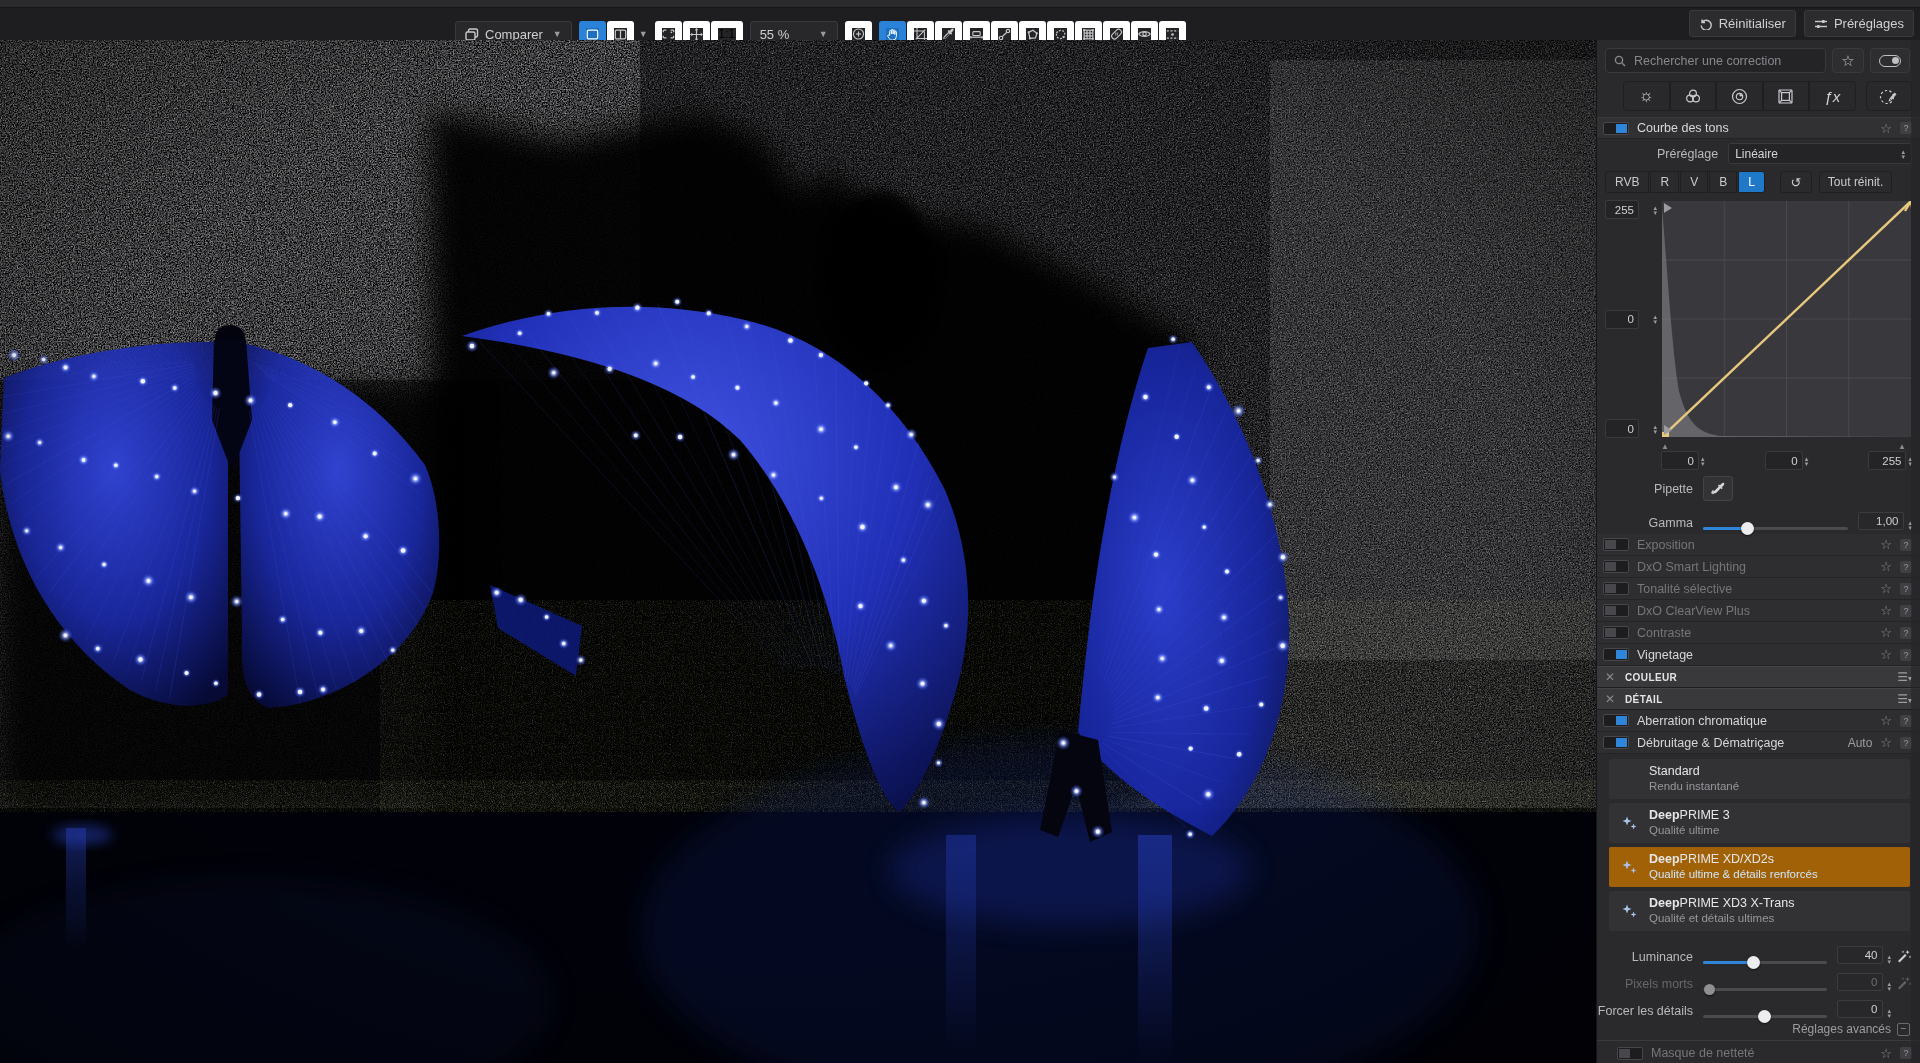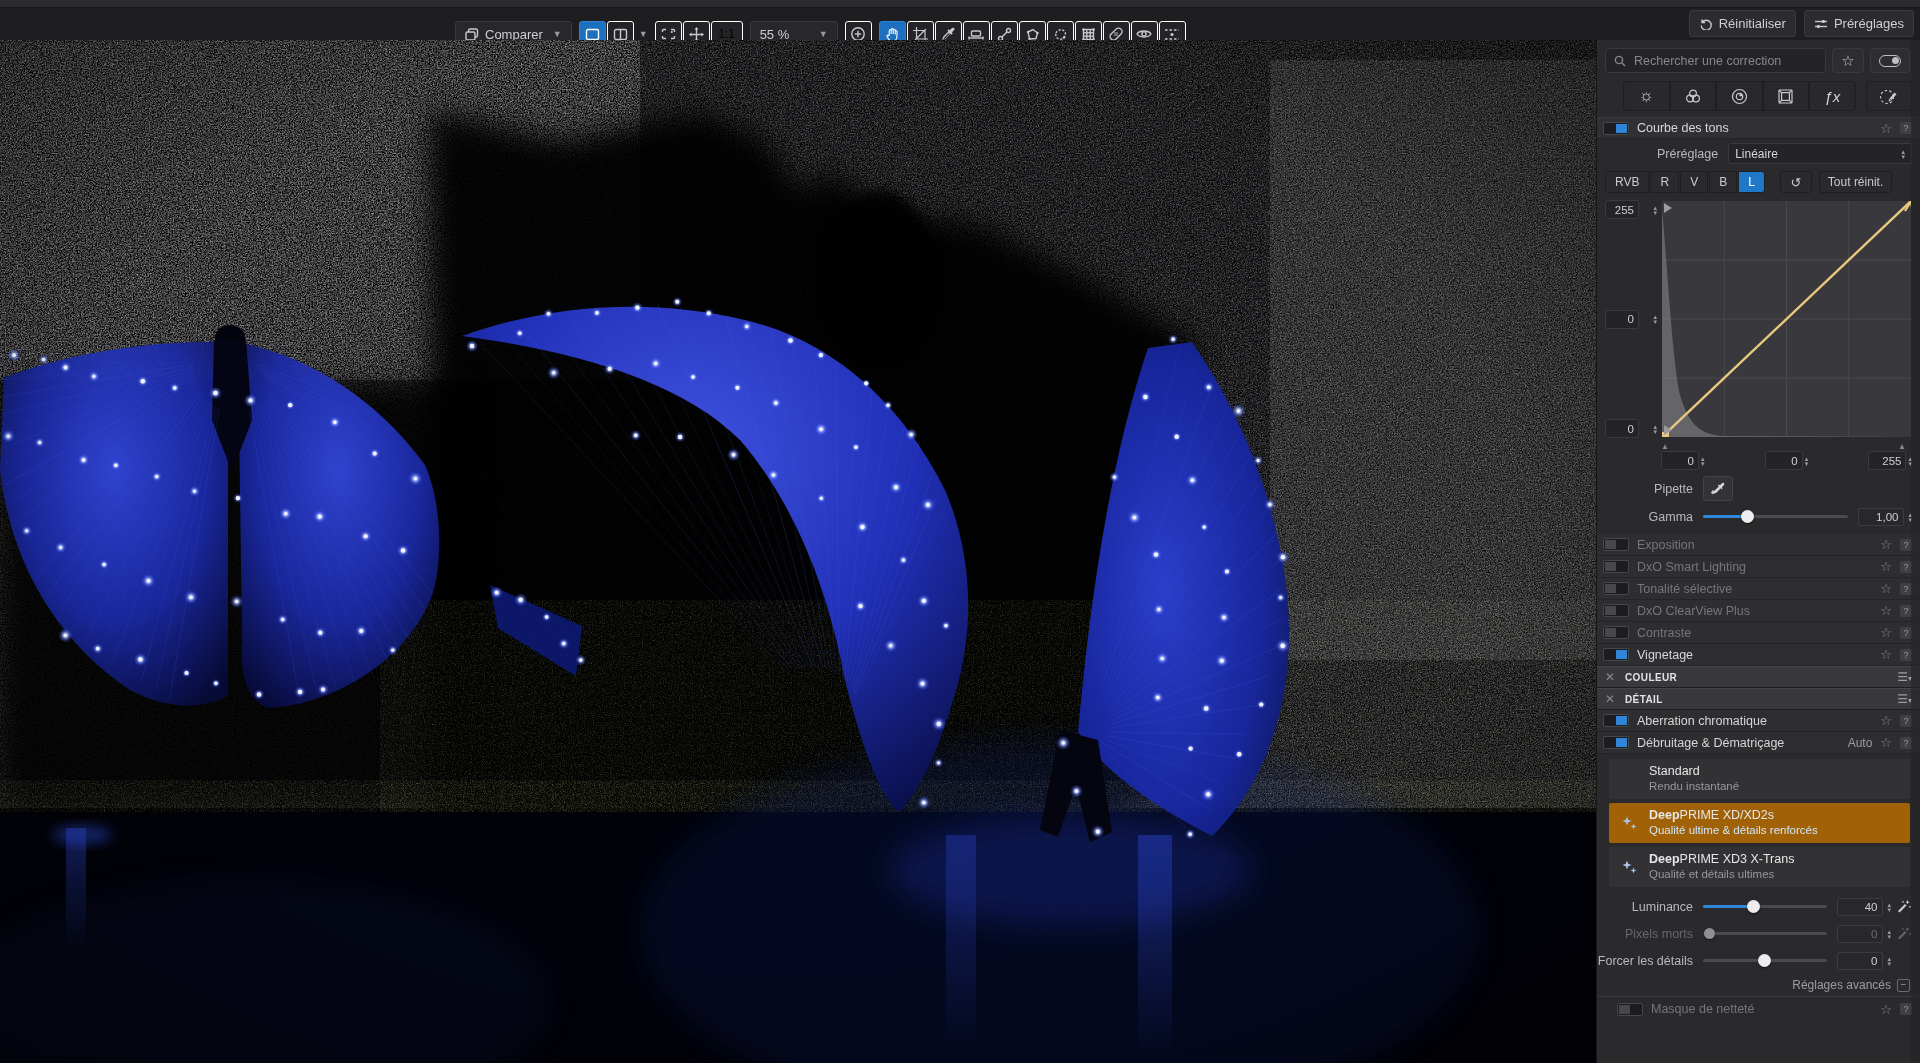--- a/index.html
+++ b/index.html
@@ -14,7 +14,7 @@
        border:1px solid #3a3a3e;border-radius:3px;color:#cfcfd3;font-size:13px;cursor:default;}
   .btn svg{flex:0 0 auto;}
   .tool{width:27px;height:26px;padding:0;justify-content:center;display:inline-flex;align-items:center;
-        background:#242427;border:1px solid #ffffff;border-radius:3px;}
+        background:#242427;border:7px solid #ffffff;border-radius:3px;}
   .tool.sel{background:#1d6fbf;border-color:#2a83d8;}
   .grp{display:flex;align-items:center;gap:1px;}
   .caret{font-size:9px;color:#9a9a9f;margin-left:4px;}

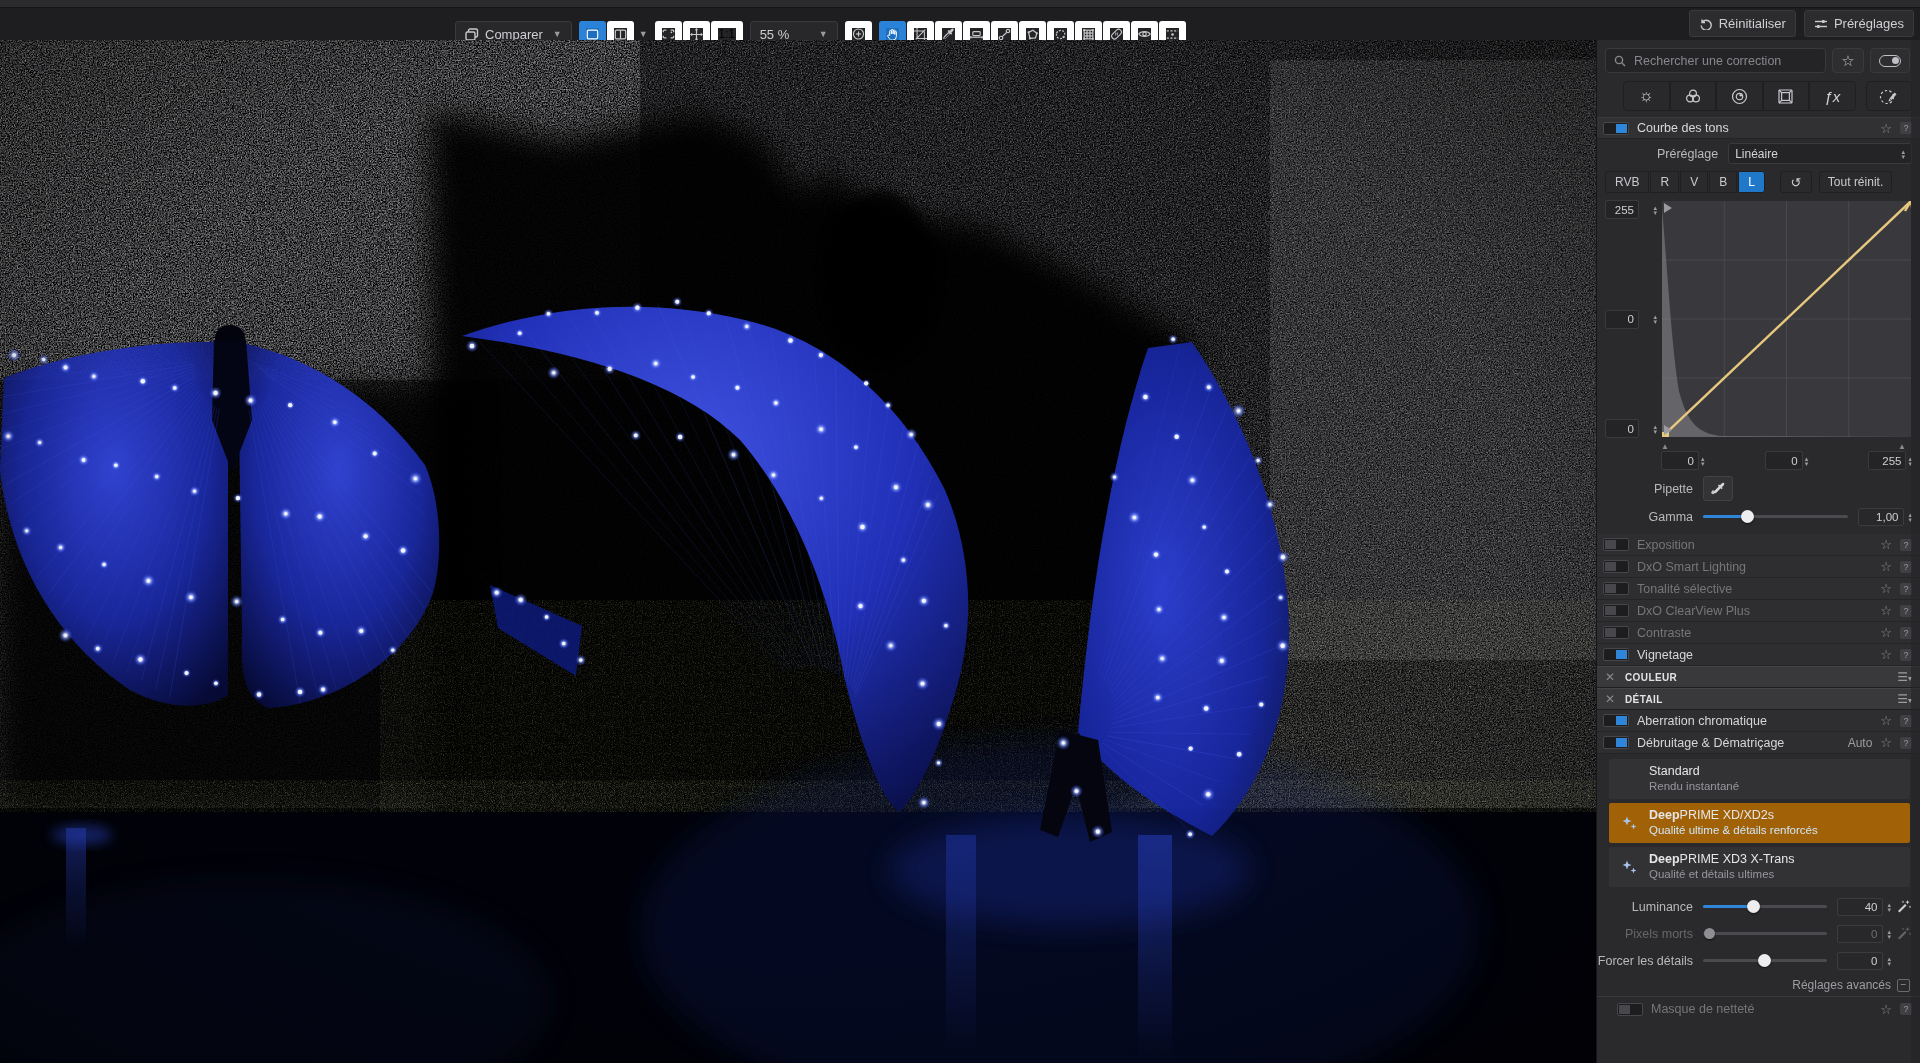--- a/index.html
+++ b/index.html
@@ -83,7 +83,7 @@
   .pip-row .rlabel{width:96px;text-align:right;}
   .pip-btn{margin-left:10px;width:30px;height:25px;background:#333336;border:1px solid #434347;border-radius:3px;
            display:flex;align-items:center;justify-content:center;}
-  .slide-row{display:flex;align-items:center;height:27px;padding:0 8px 0 0;}
+  .slide-row{display:flex;align-items:flex-end;height:27px;padding:0 8px 0 0;}
   .slide-row .rlabel{width:96px;text-align:right;flex:0 0 auto;}
   .track{position:relative;flex:1;height:3px;background:#4a4a4f;border-radius:2px;margin:0 10px;}
   .tfill{position:absolute;left:0;top:0;height:100%;background:#2f86d8;border-radius:2px;}

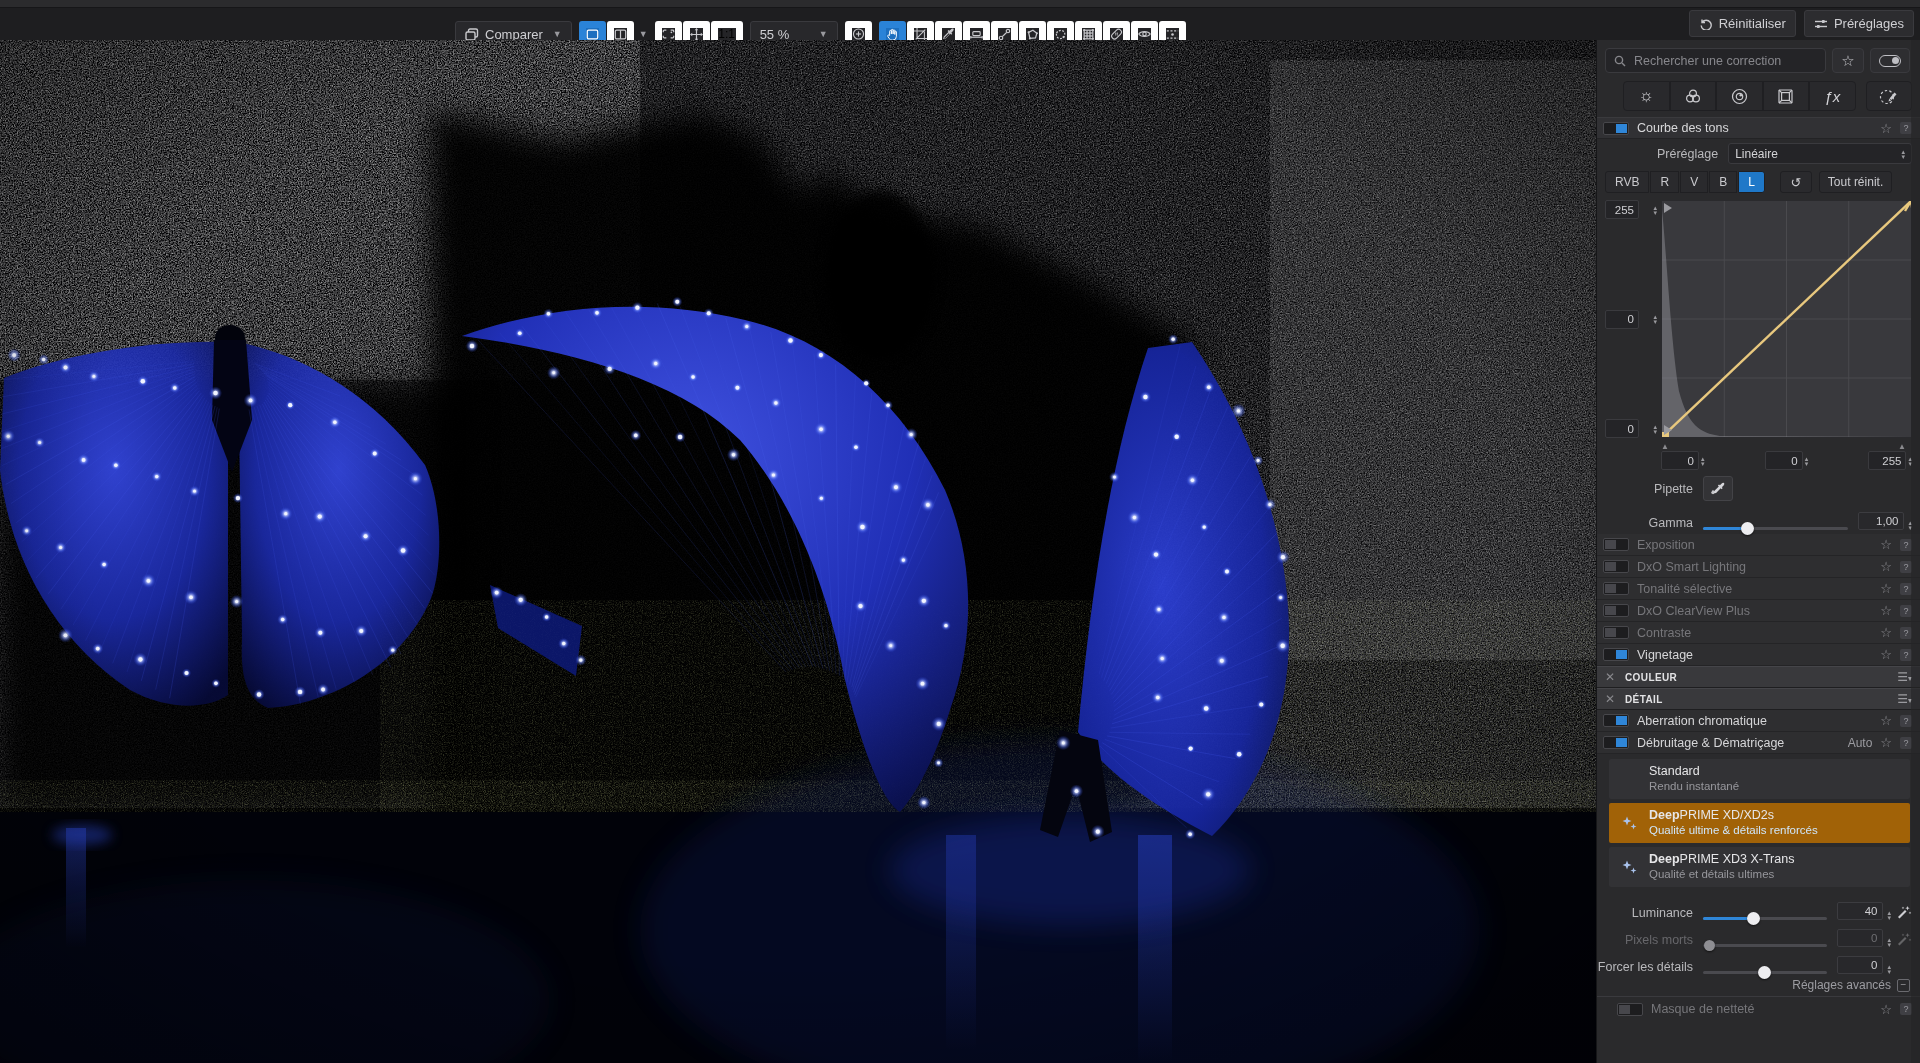--- a/index.html
+++ b/index.html
@@ -975,6 +975,14 @@
     <div class="dn-name"><b></b><span>Standard</span></div>
     <div class="dn-desc">Rendu instantané</div>
   </div>
+        <div class="dn-card">
+    <svg class="sparkle" width="17" height="17" viewBox="0 0 17 17" fill="#a9c2ec">
+            <path d="M6 1.5 L7.2 4.8 L10.5 6 L7.2 7.2 L6 10.5 L4.8 7.2 L1.5 6 L4.8 4.8 Z"></path>
+            <path d="M12.5 8.5 L13.3 10.7 L15.5 11.5 L13.3 12.3 L12.5 14.5 L11.7 12.3 L9.5 11.5 L11.7 10.7 Z"></path>
+          </svg>
+    <div class="dn-name"><b>Deep</b><span>PRIME 3</span></div>
+    <div class="dn-desc">Qualité ultime</div>
+  </div>
         <div class="dn-card selected">
     <svg class="sparkle" width="17" height="17" viewBox="0 0 17 17" fill="#a9c2ec">
             <path d="M6 1.5 L7.2 4.8 L10.5 6 L7.2 7.2 L6 10.5 L4.8 7.2 L1.5 6 L4.8 4.8 Z"></path>

